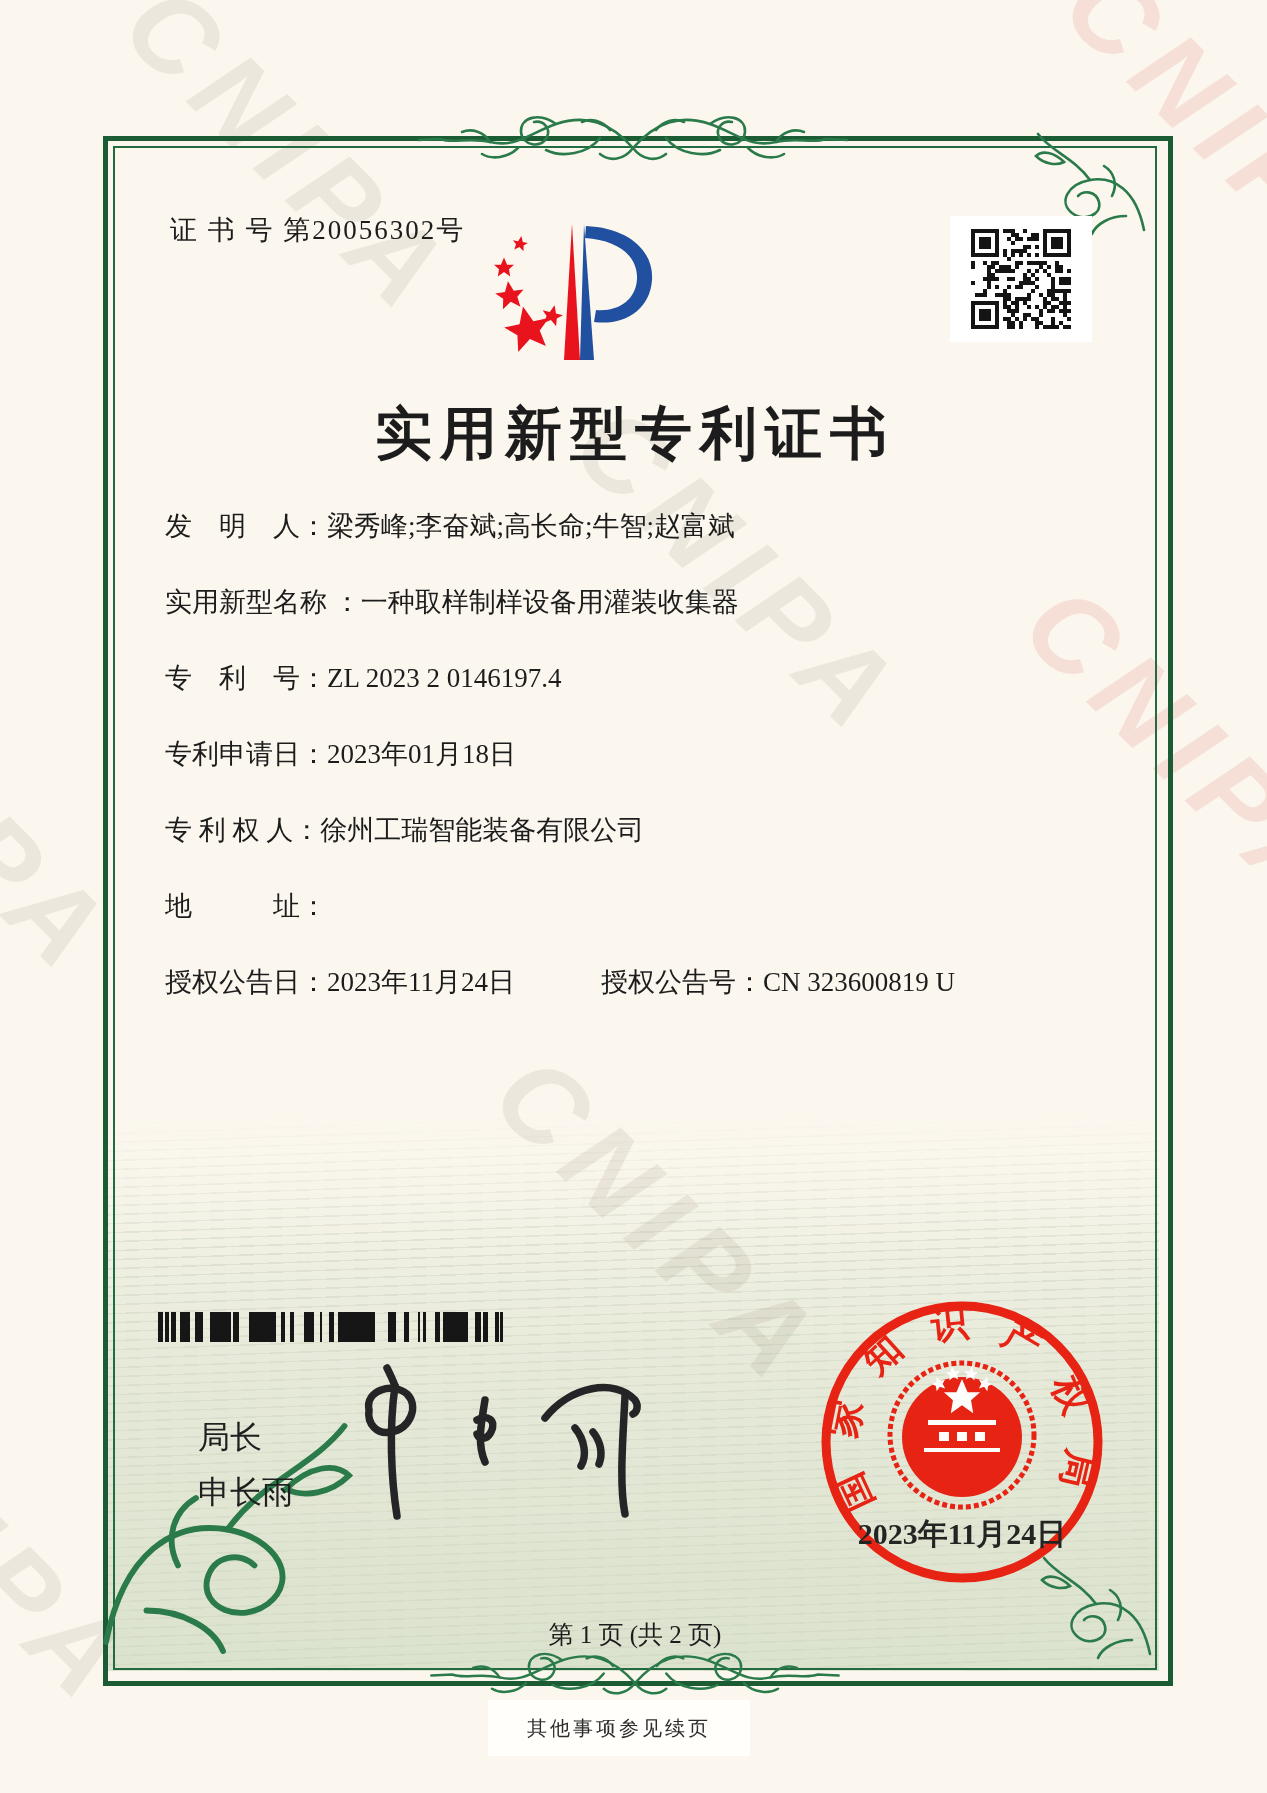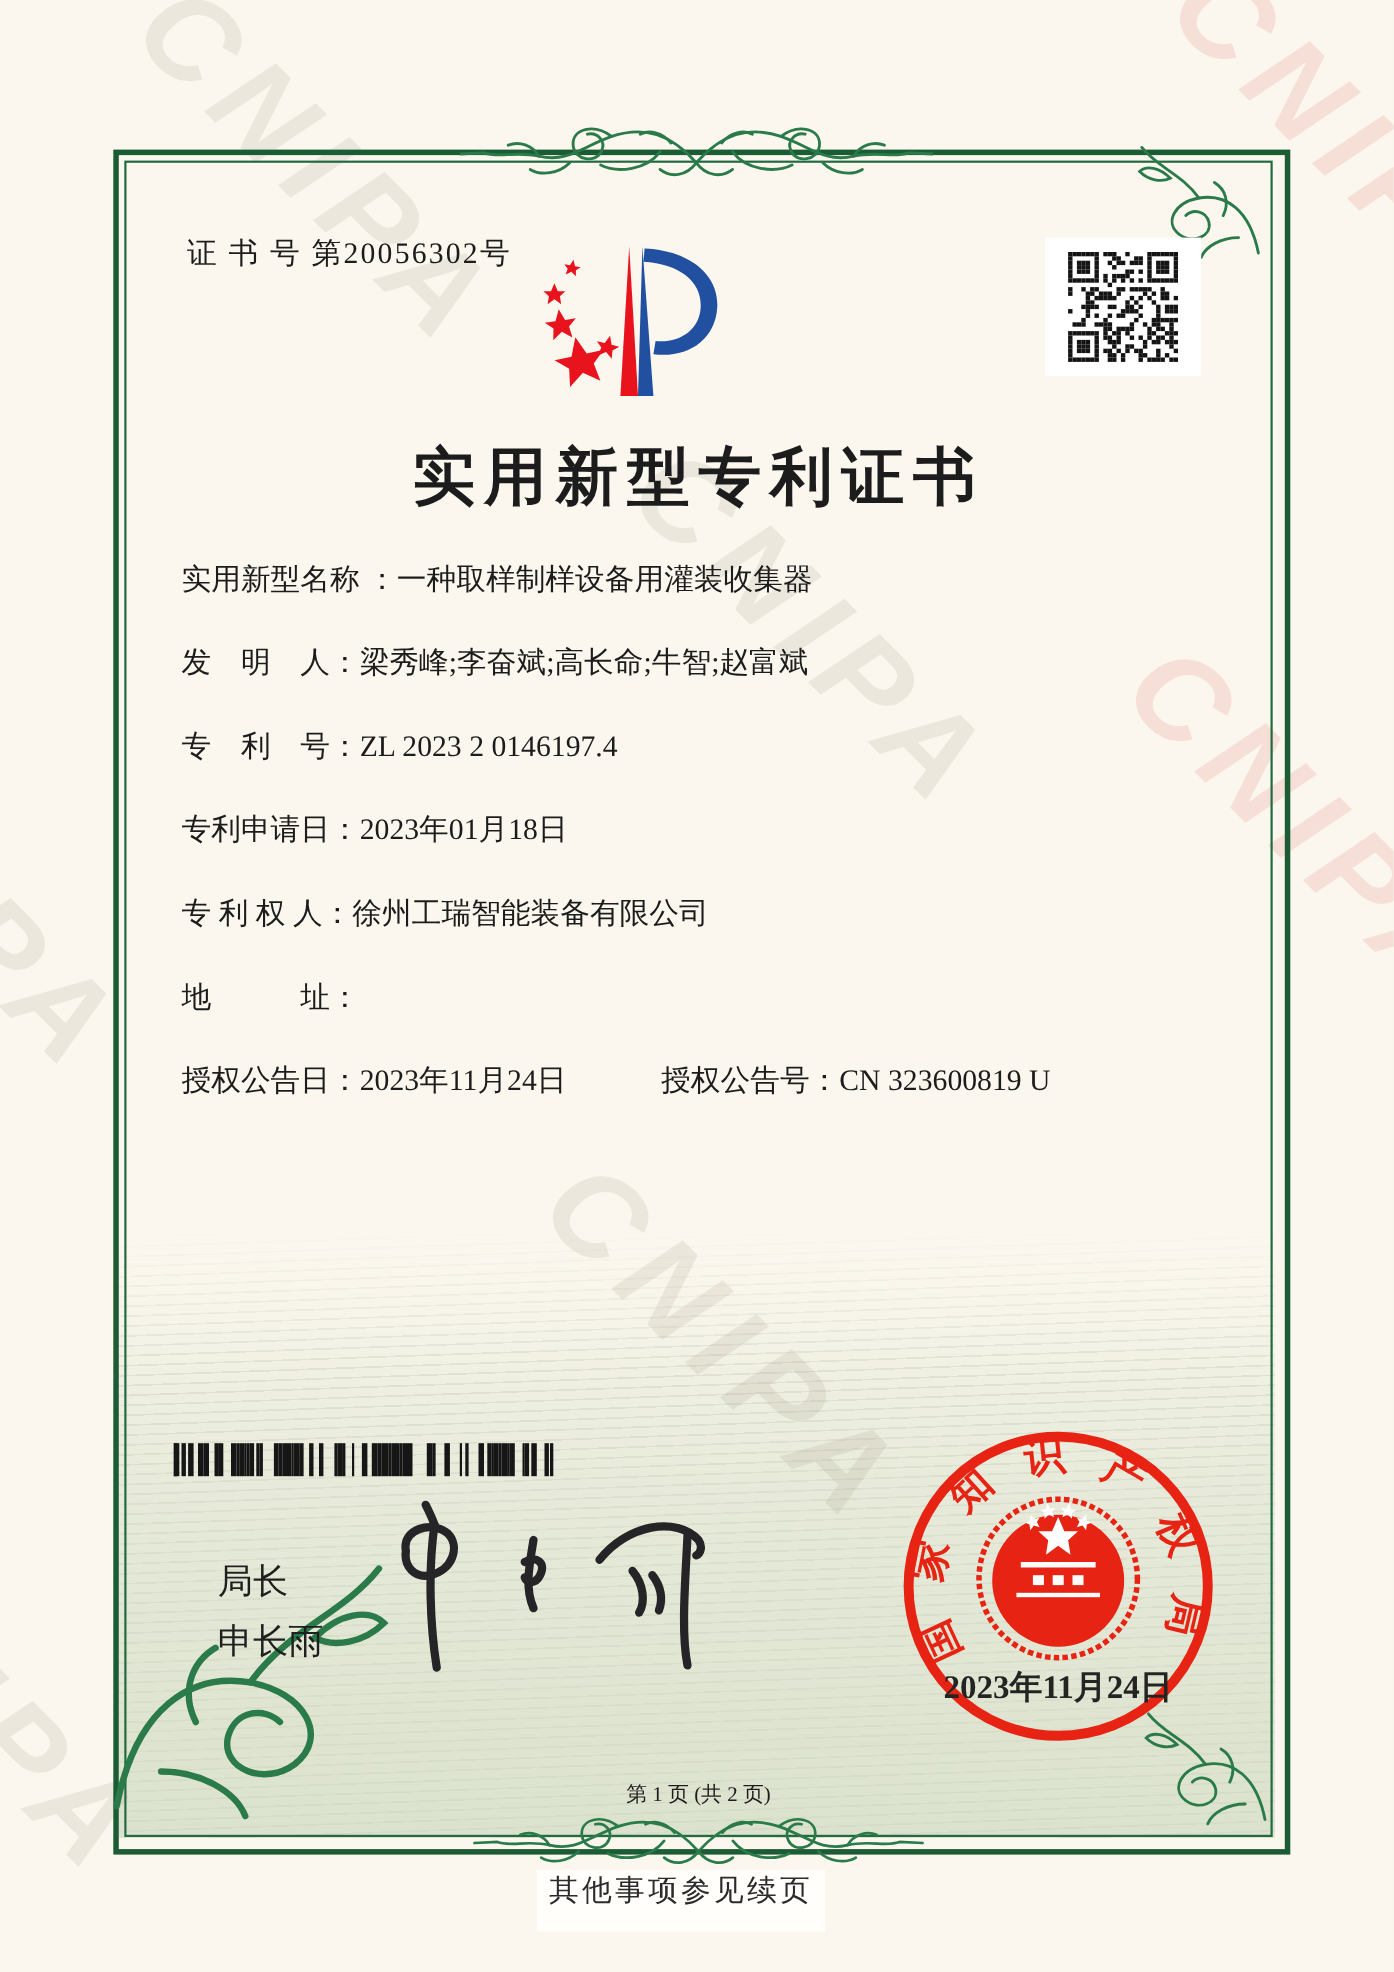--- a/index.html
+++ b/index.html
@@ -434,12 +434,12 @@
 
   <div class="abs fields">
     <div class="field-row">
+      <span class="f-label">发　明　人：</span>
+      <span class="f-value">梁秀峰;李奋斌;高长命;牛智;赵富斌</span>
+    </div>
+    <div class="field-row">
       <span class="f-label">实用新型名称 ：</span>
       <span class="f-value">一种取样制样设备用灌装收集器</span>
-    </div>
-    <div class="field-row">
-      <span class="f-label">发　明　人：</span>
-      <span class="f-value">梁秀峰;李奋斌;高长命;牛智;赵富斌</span>
     </div>
     <div class="field-row">
       <span class="f-label">专　利　号：</span>

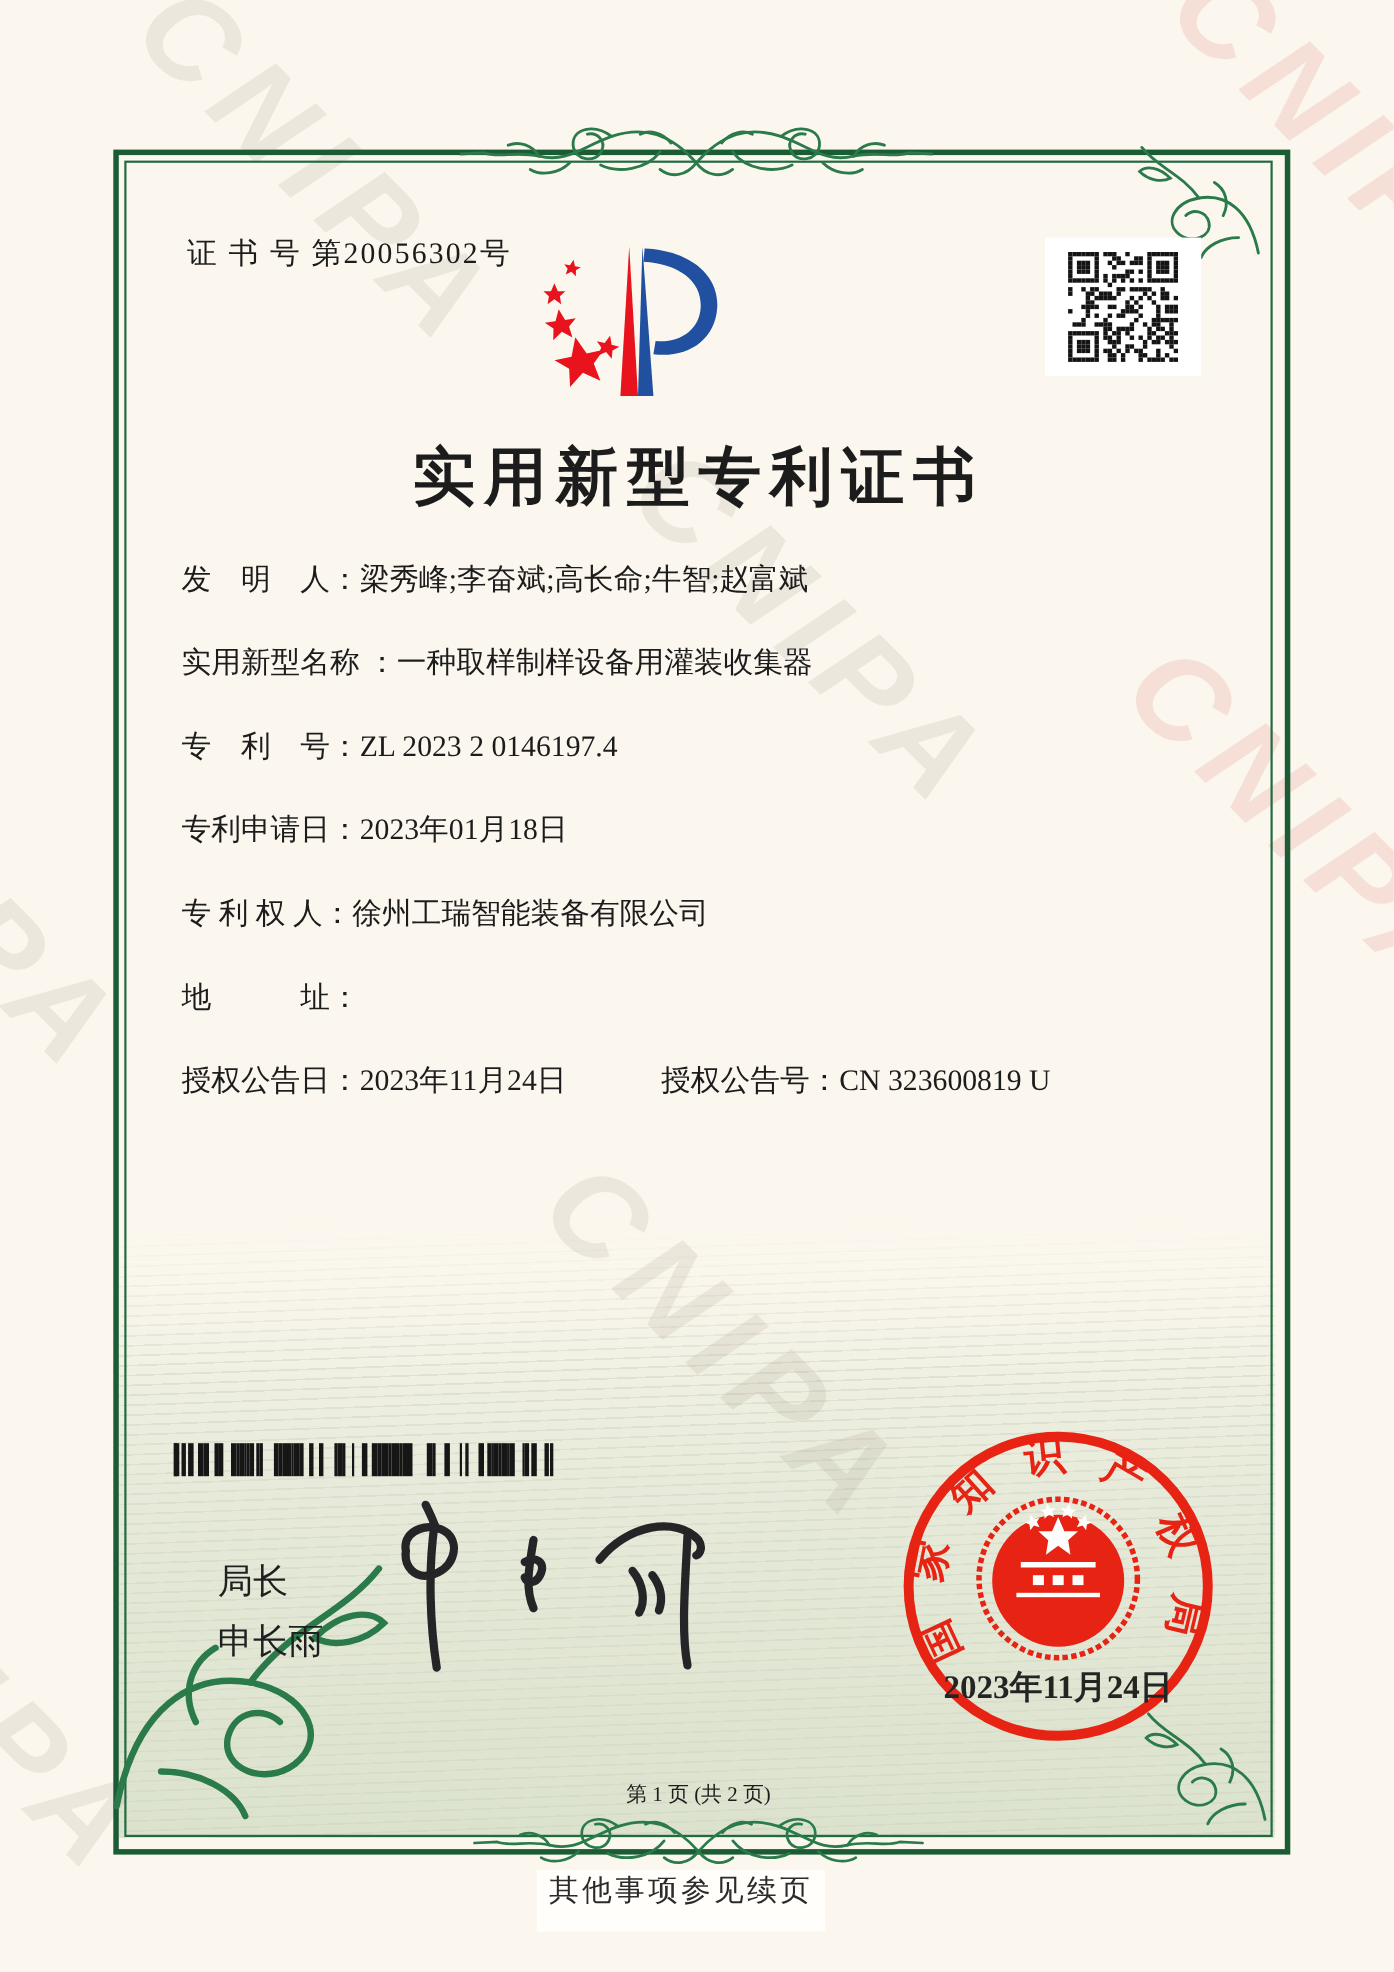--- a/index.html
+++ b/index.html
@@ -61,7 +61,7 @@
   .seal{left:812px;top:1292px;z-index:4;opacity:.95;}
 
   
-  .page-no{left:110px;top:1618px;width:1050px;text-align:center;font-size:19px;z-index:3;}
+  .page-no{left:110px;top:1618px;width:1050px;text-align:center;font-size:25px;z-index:3;}
   .note-box{left:488px;top:1700px;width:262px;height:56px;background:#fffefa;z-index:3;
       display:flex;align-items:flex-start;justify-content:center;font-size:27px;letter-spacing:3px;color:#2b2b2b;}
 </style>

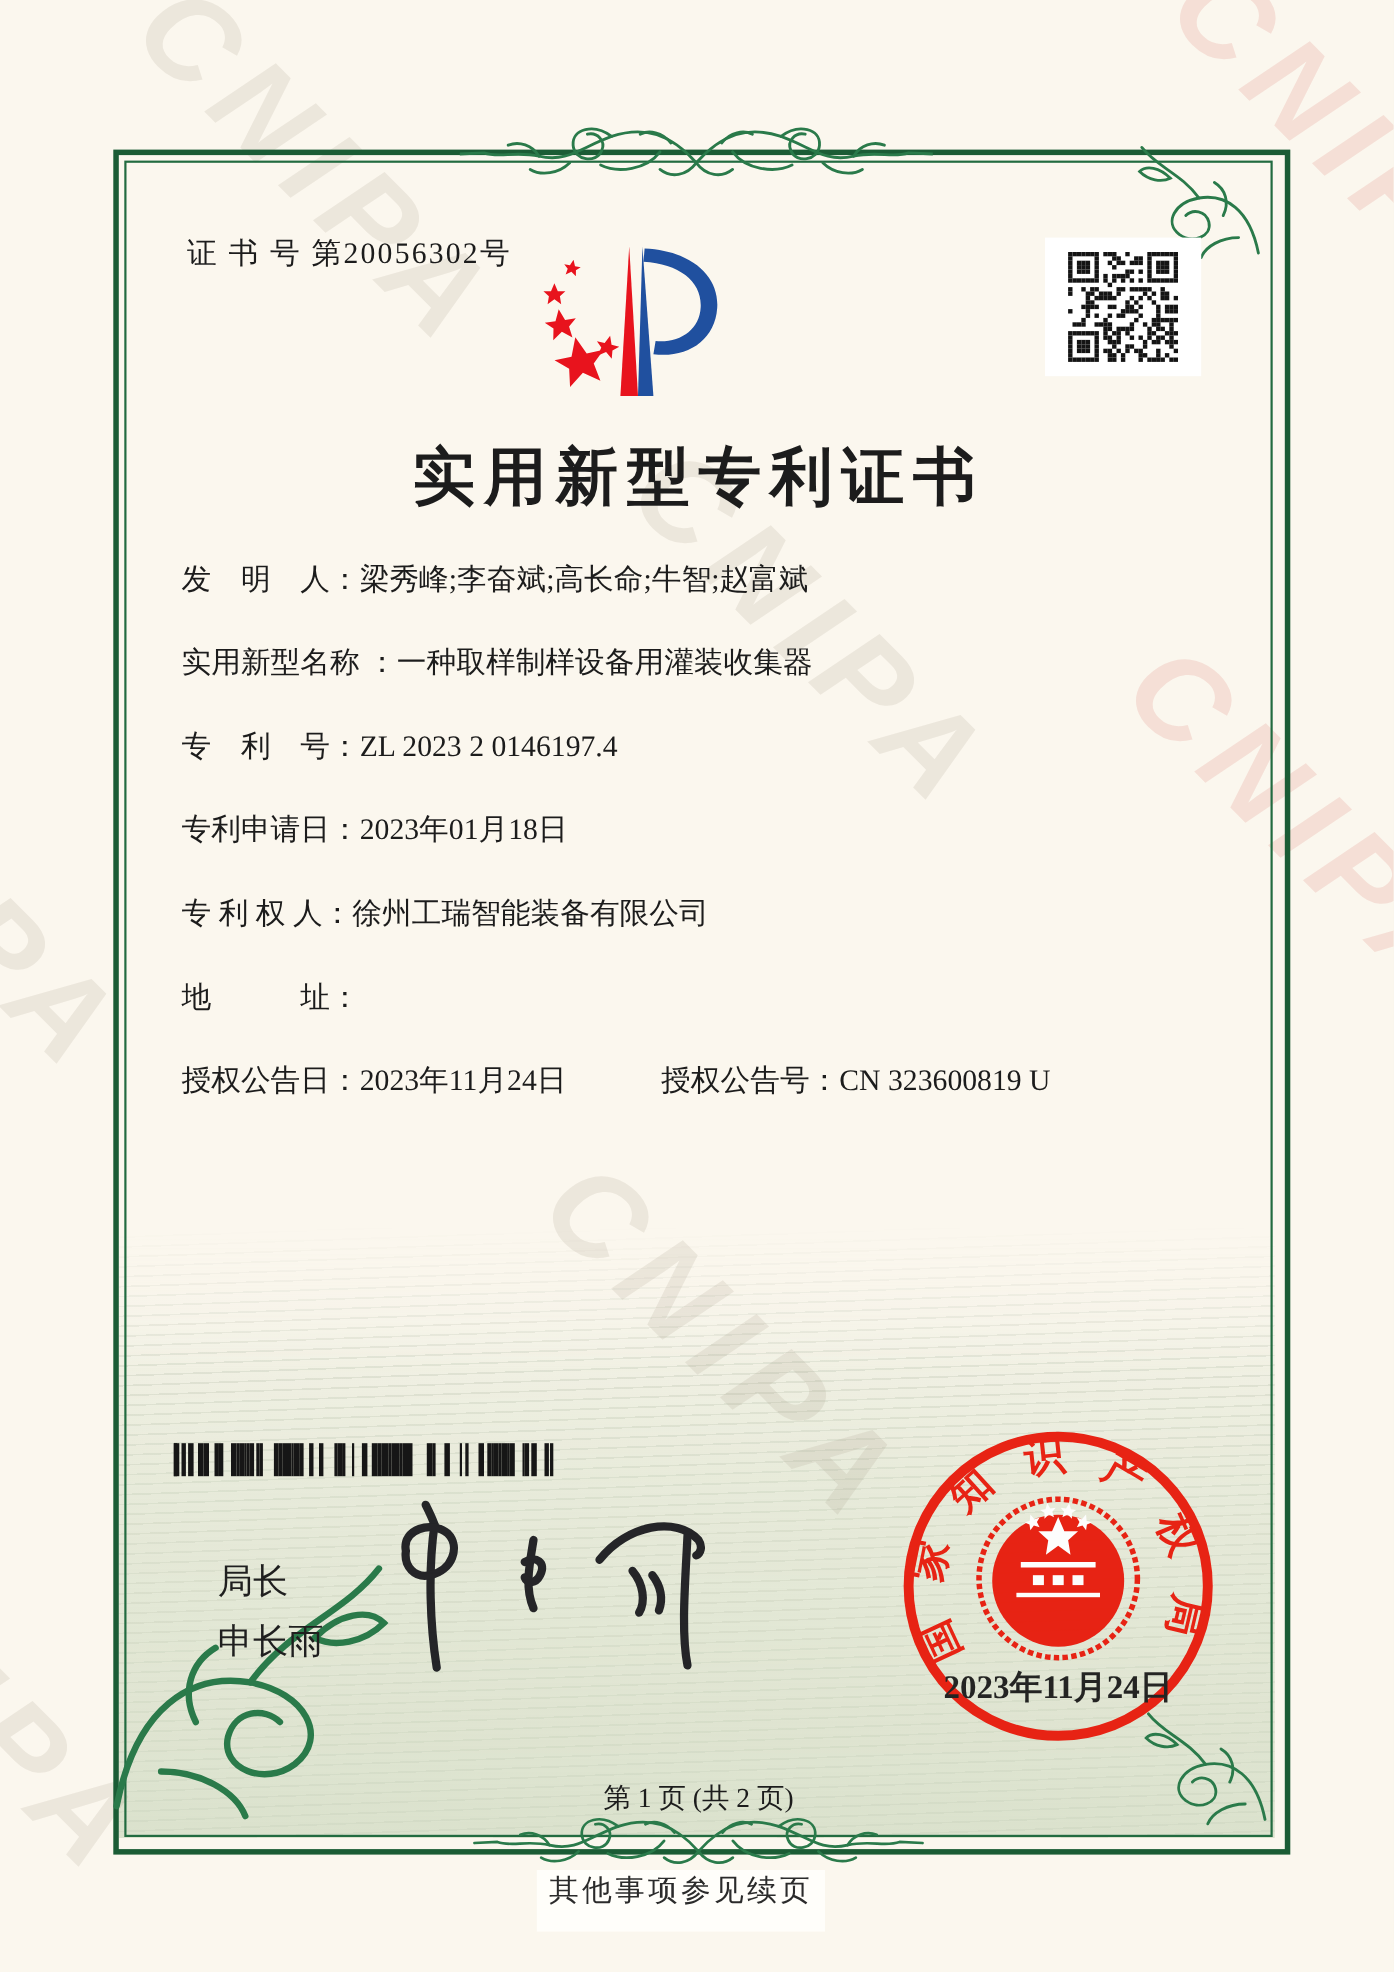--- a/index.html
+++ b/index.html
@@ -63,7 +63,7 @@
   
   .page-no{left:110px;top:1618px;width:1050px;text-align:center;font-size:25px;z-index:3;}
   .note-box{left:488px;top:1700px;width:262px;height:56px;background:#fffefa;z-index:3;
-      display:flex;align-items:flex-start;justify-content:center;font-size:27px;letter-spacing:3px;color:#2b2b2b;}
+      display:flex;align-items:center;justify-content:center;font-size:20px;letter-spacing:3px;color:#2b2b2b;}
 </style>
 </head>
 <body>

